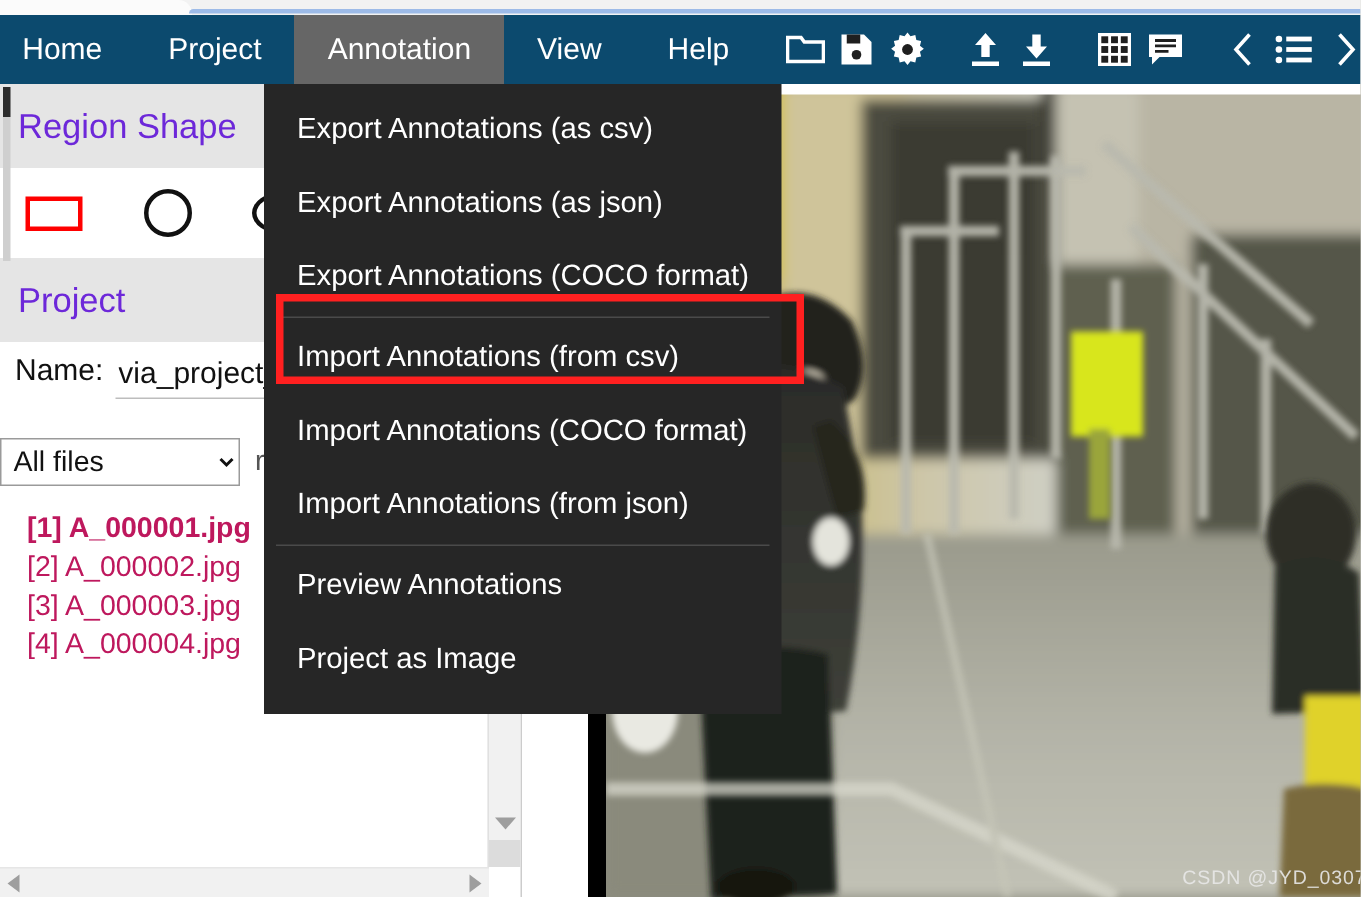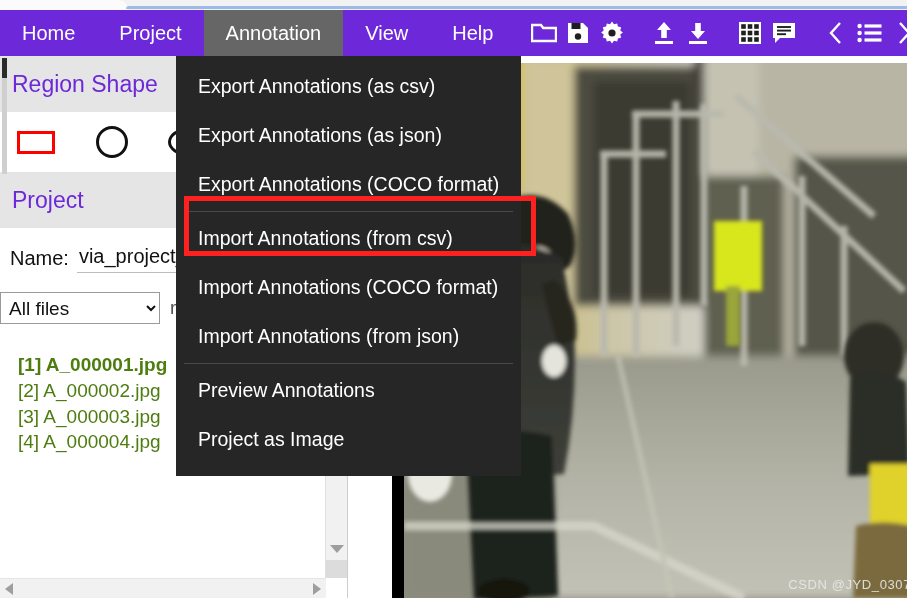--- a/index.html
+++ b/index.html
@@ -35,8 +35,8 @@
   
   .menubar {
     position: absolute; left: 0; top: 10px; width: 907px; height: 46px;
-    background: #6d28d9;
-    display: flex; align-items: stretch;
+    background: #0c4a6e;
+    display: flex; align-items: stretch; justify-content: center;
   }
   .menu-item {
     display: flex; align-items: center; justify-content: center;

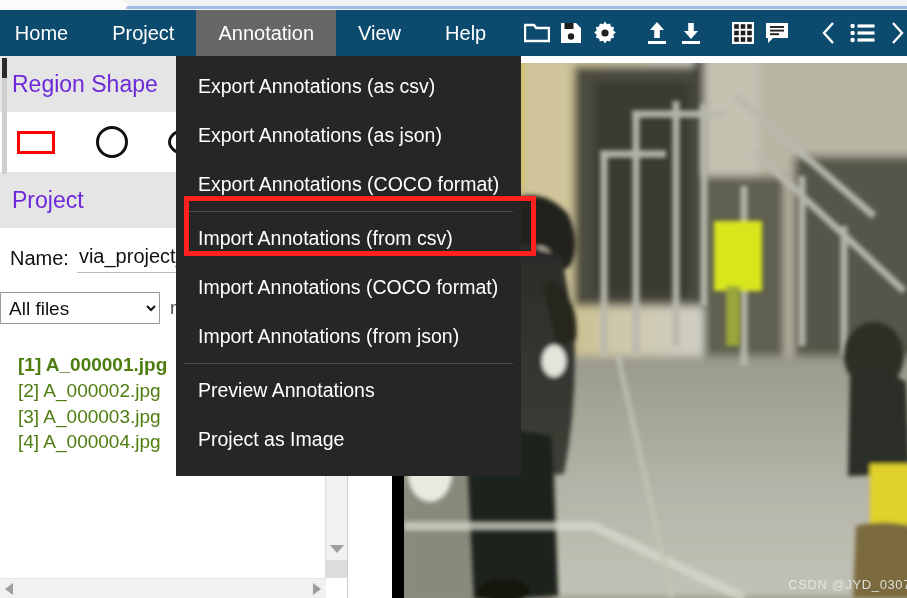--- a/index.html
+++ b/index.html
@@ -108,7 +108,7 @@
 
   .name-row {
     height: 44px;
-    display: flex; align-items: center;
+    display: flex; align-items: flex-start;
     padding-left: 10px;
     font-size: 20px;
     color: #111;

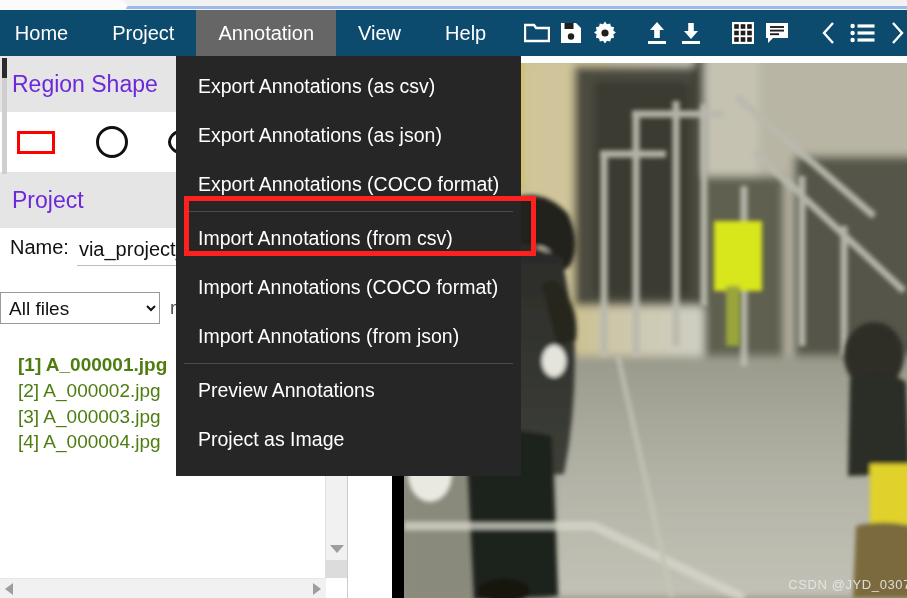--- a/index.html
+++ b/index.html
@@ -139,10 +139,10 @@
   .filter-hint { font-size: 19px; color: #555; }
 
   .filelist {
-    margin-top: 28px;
+    margin-top: 16px;
     padding-left: 6px;
     font-size: 19px;
-    color: #4d7c0f;
+    color: #be185d;
     line-height: 1.36;
   }
   .file-item { padding-left: 12px; position: relative; white-space: nowrap; }

